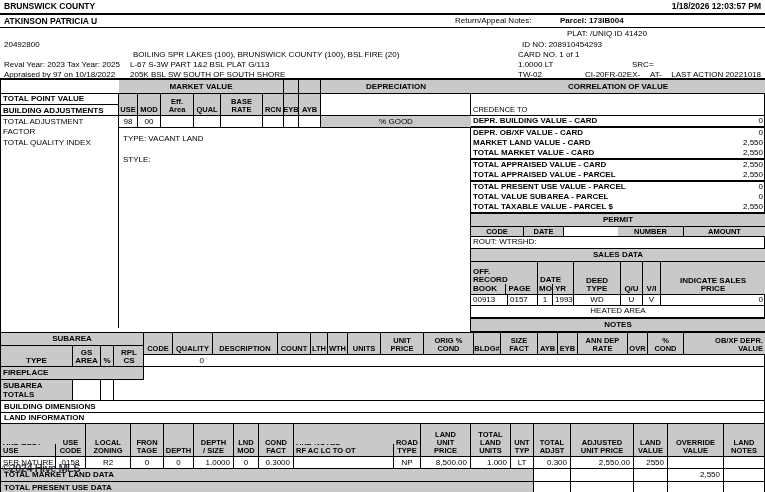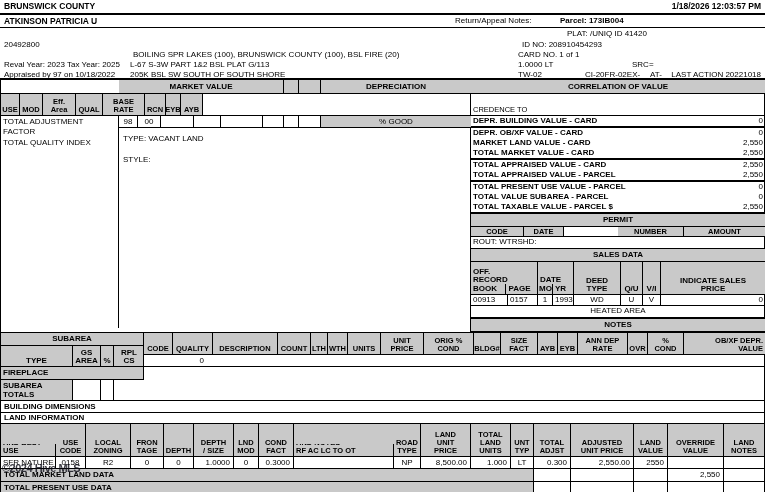--- a/index.html
+++ b/index.html
@@ -88,6 +88,10 @@
         </div>
 
         <div class="fr bb" style="height:22px;">
+          <div class="c" style="width:118px;">
+            <div class="b bb" style="height:10px;line-height:10px;padding-left:2px;">TOTAL POINT VALUE</div>
+            <div class="b" style="height:11px;line-height:11px;padding-left:2px;">BUILDING ADJUSTMENTS</div>
+          </div>
           <div class="c gray bot hdr75" style="width:19px;">USE</div>
           <div class="c gray bot hdr75" style="width:23px;">MOD</div>
           <div class="c gray mid2 hdr75 pre" style="width:33px;">Eff.

